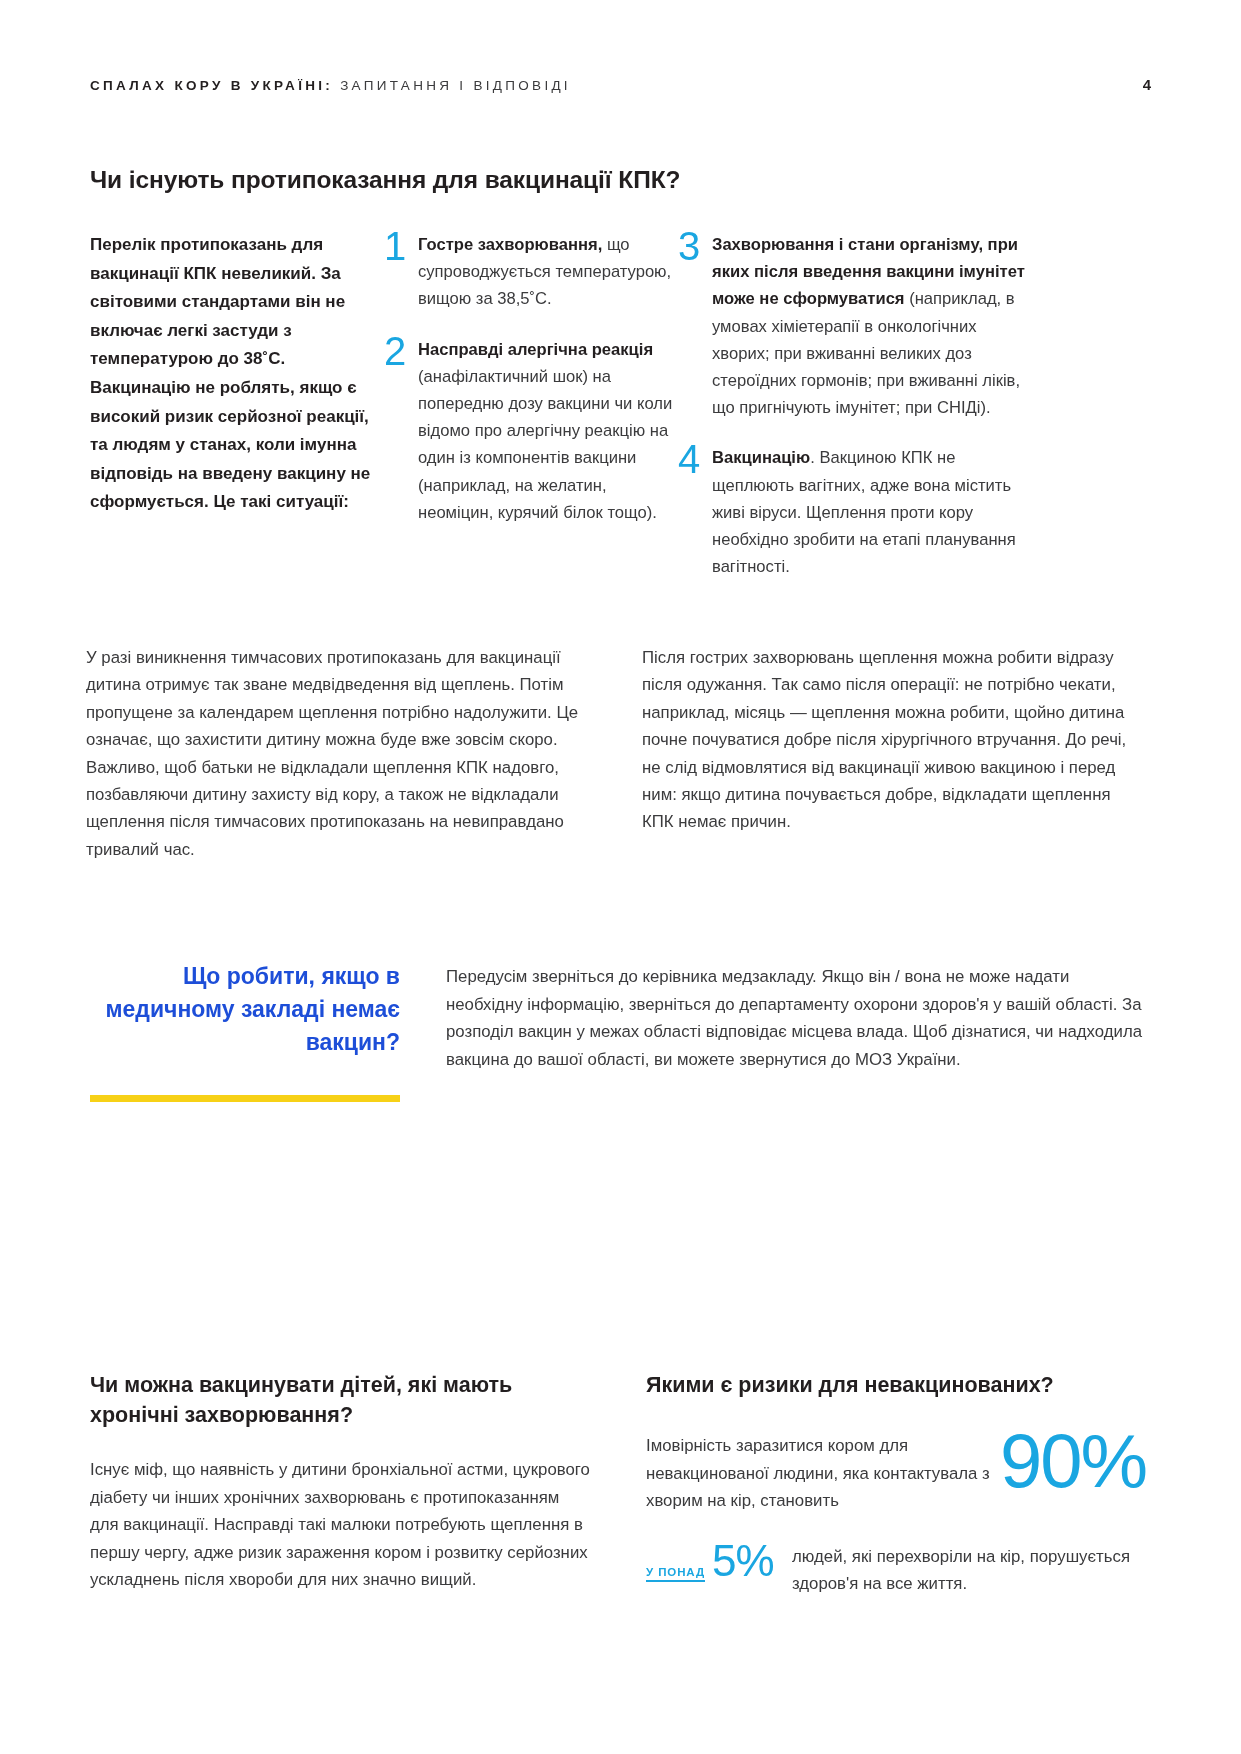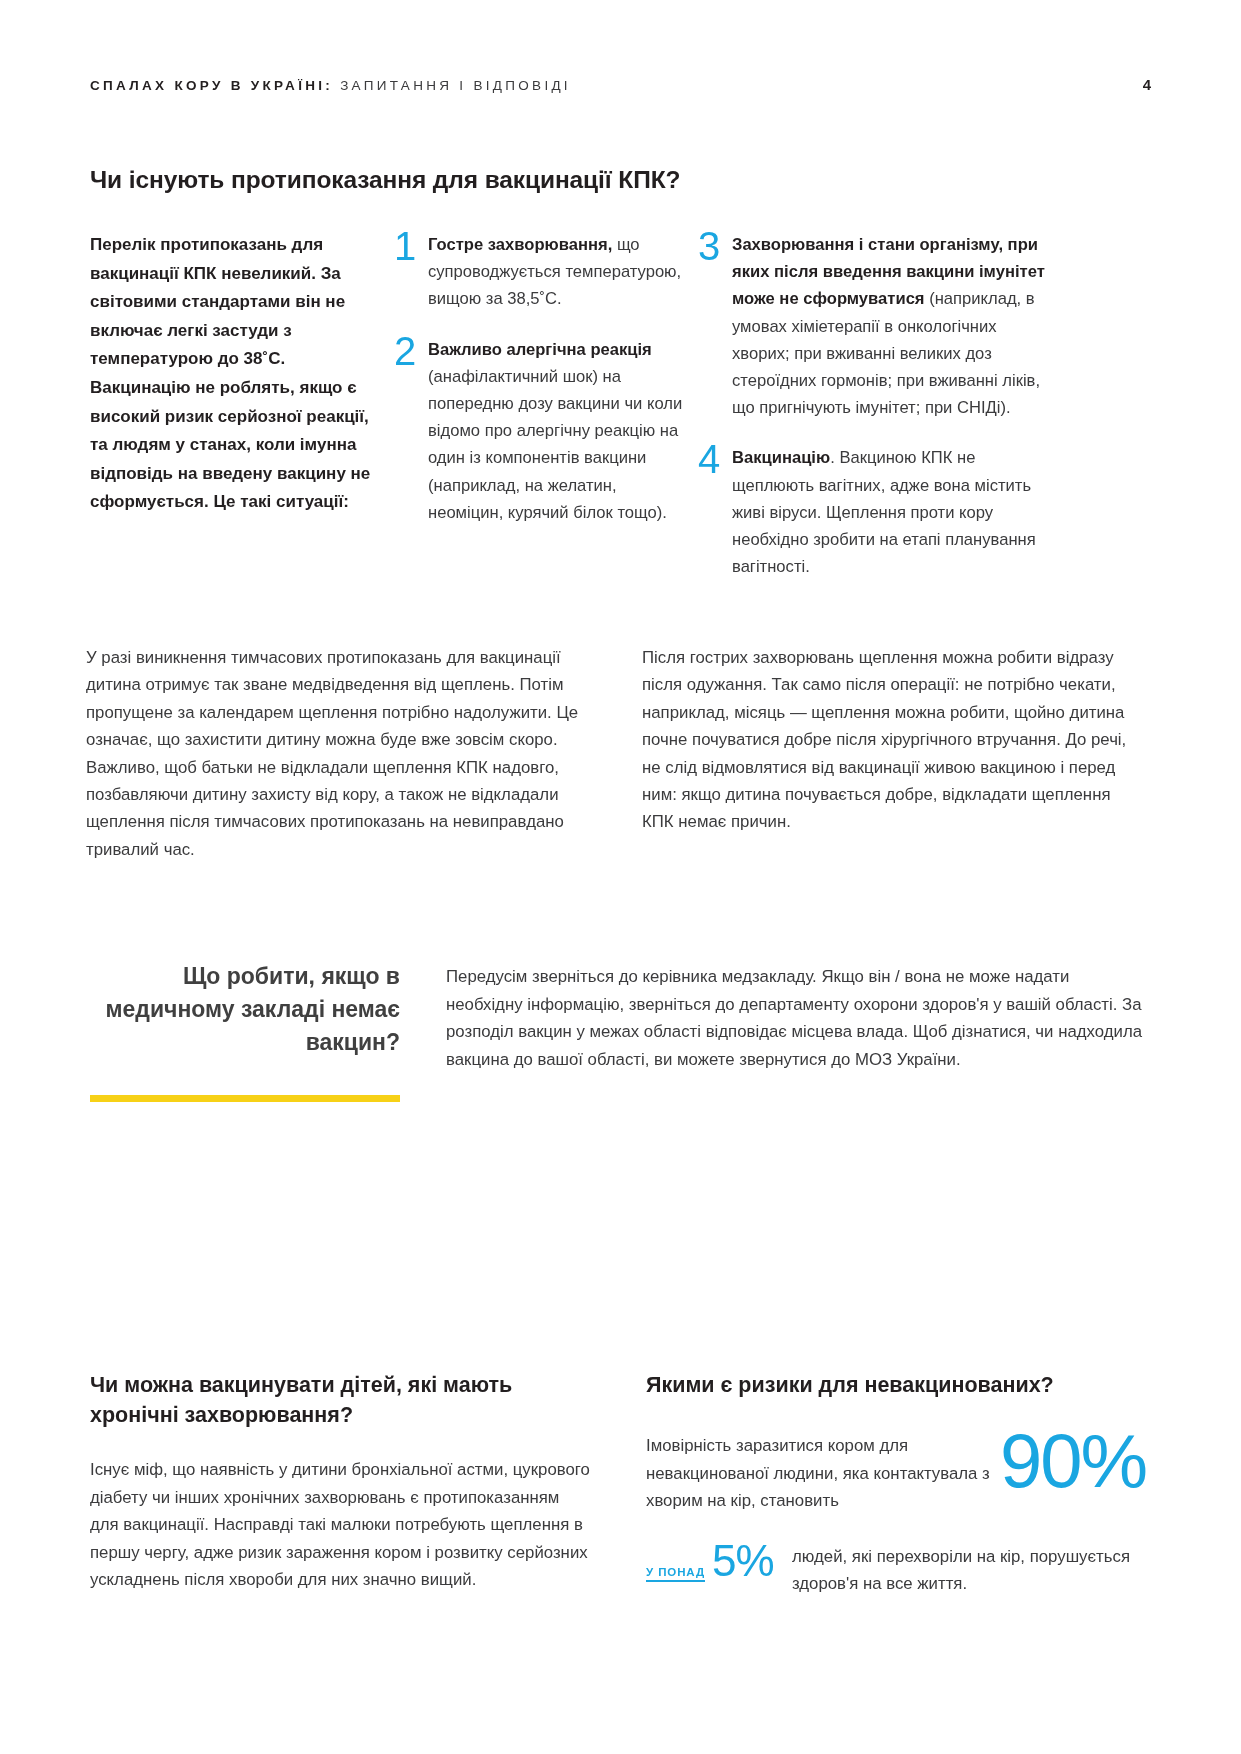--- a/index.html
+++ b/index.html
@@ -71,7 +71,7 @@
     top: 231px;
     width: 1060px;
     display: flex;
-    gap: 14px;
+    gap: 4px;
   }
   .col-lead {
     width: 290px;

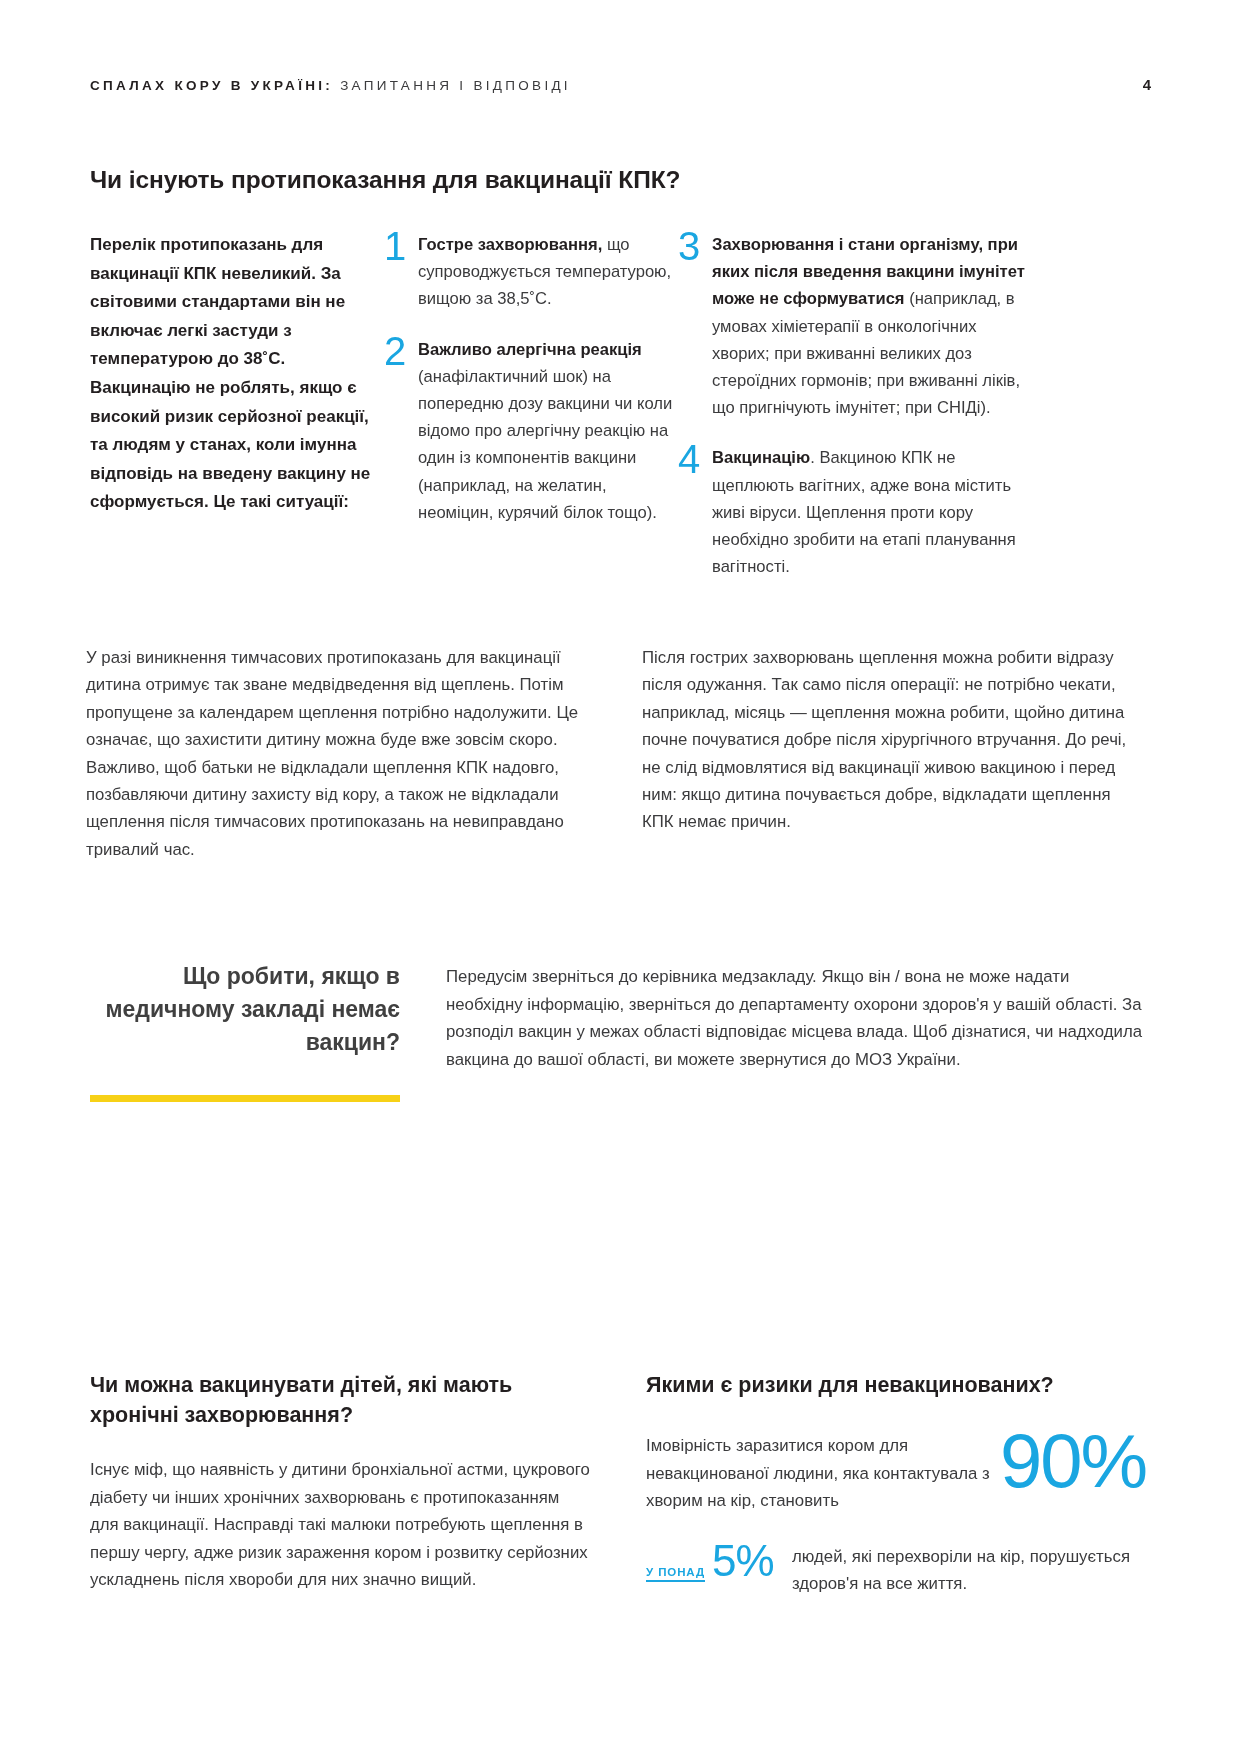--- a/index.html
+++ b/index.html
@@ -291,7 +291,7 @@
 
       <div class="numbered">
         <div class="num">2</div>
-        <div class="body"><b>Важливо алергічна реакція</b><span> (анафілактичний шок) на попередню дозу вакцини чи коли відомо про алергічну реакцію на один із компонентів вакцини (наприклад, на желатин, неоміцин, курячий білок тощо).</span></div>
+        <div class="body"><b>Насправді алергічна реакція</b><span> (анафілактичний шок) на попередню дозу вакцини чи коли відомо про алергічну реакцію на один із компонентів вакцини (наприклад, на желатин, неоміцин, курячий білок тощо).</span></div>
       </div>
 
     </div>

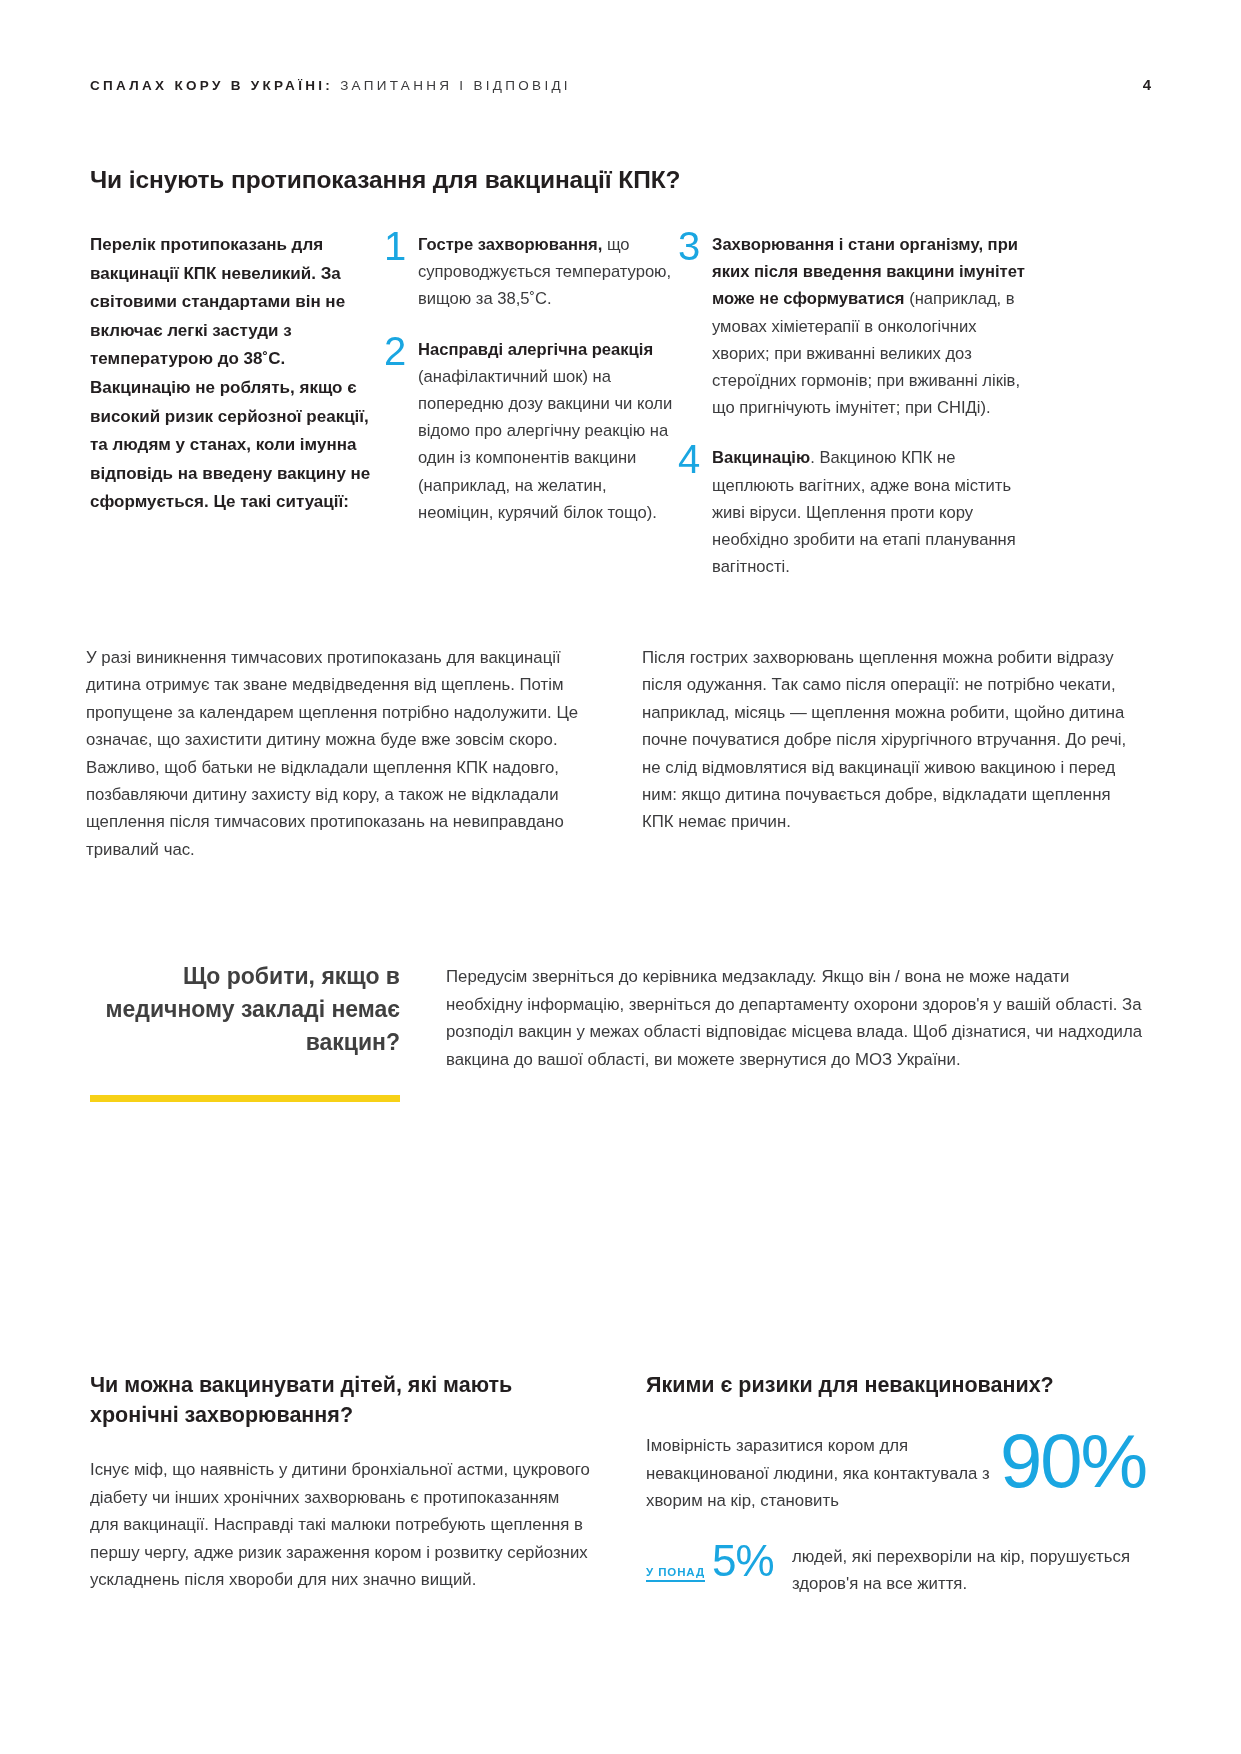--- a/index.html
+++ b/index.html
@@ -153,7 +153,7 @@
     font-size: 23px;
     line-height: 33px;
     font-weight: 700;
-    color: #404040;
+    color: #1d4ed8;
   }
   .whatdo .rule {
     margin-top: 36px;

